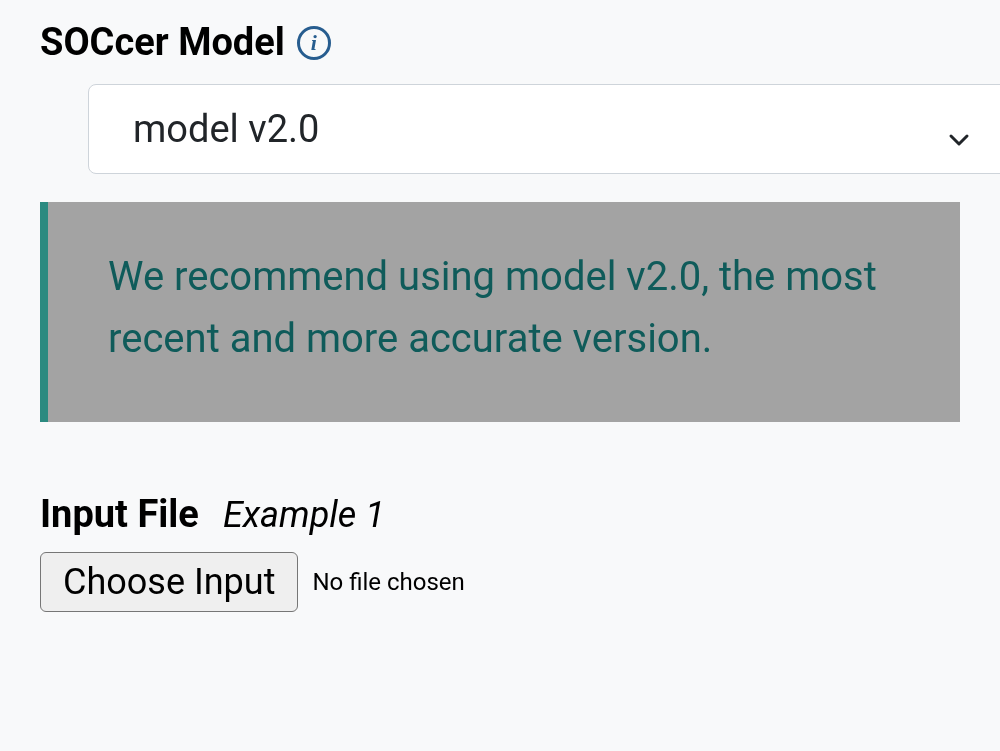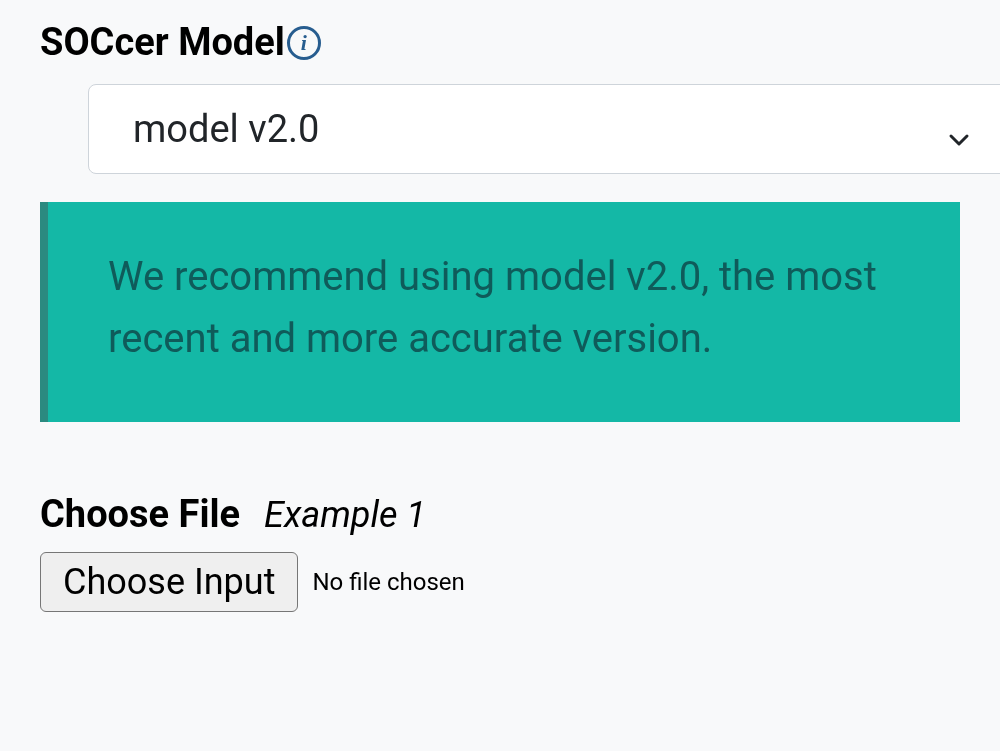--- a/index.html
+++ b/index.html
@@ -17,7 +17,7 @@
     .section-label-row {
       display: flex;
       align-items: center;
-      gap: 2px;
+      gap: 12px;
       margin-bottom: 18px;
     }
     .section-label {

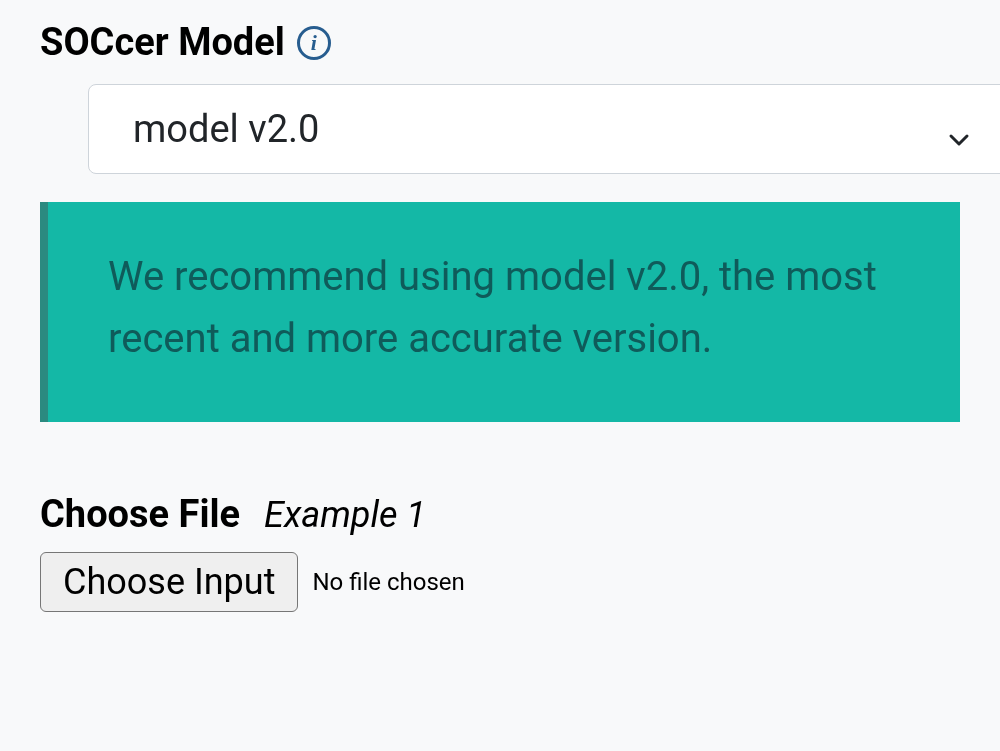--- a/index.html
+++ b/index.html
@@ -73,7 +73,7 @@
       height: 100%;
     }
     .callout {
-      background: #14b8a6;
+      background: #a3a3a3;
       border-left: 8px solid #2b8a80;
       padding: 44px 60px 52px 60px;
       margin-bottom: 70px;

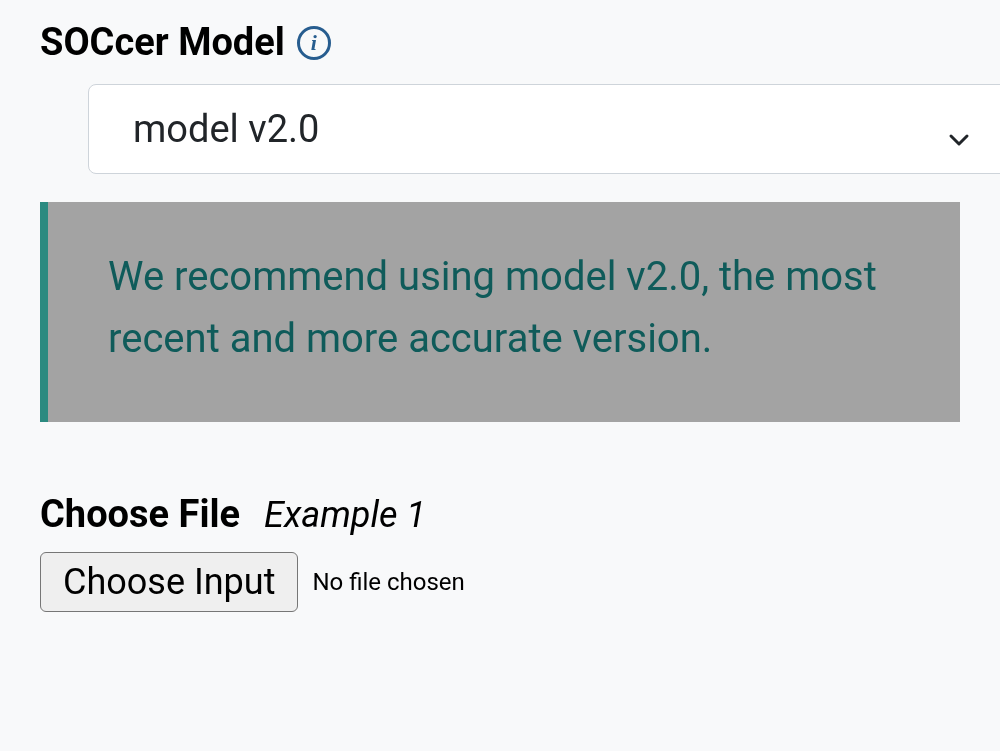--- a/index.html
+++ b/index.html
@@ -144,7 +144,7 @@
 </div>
 
 <div class="input-file-row">
-  <span class="input-file-label">Choose File</span>
+  <span class="input-file-label">Input File</span>
   <span class="example-link">Example 1</span>
 </div>
 

